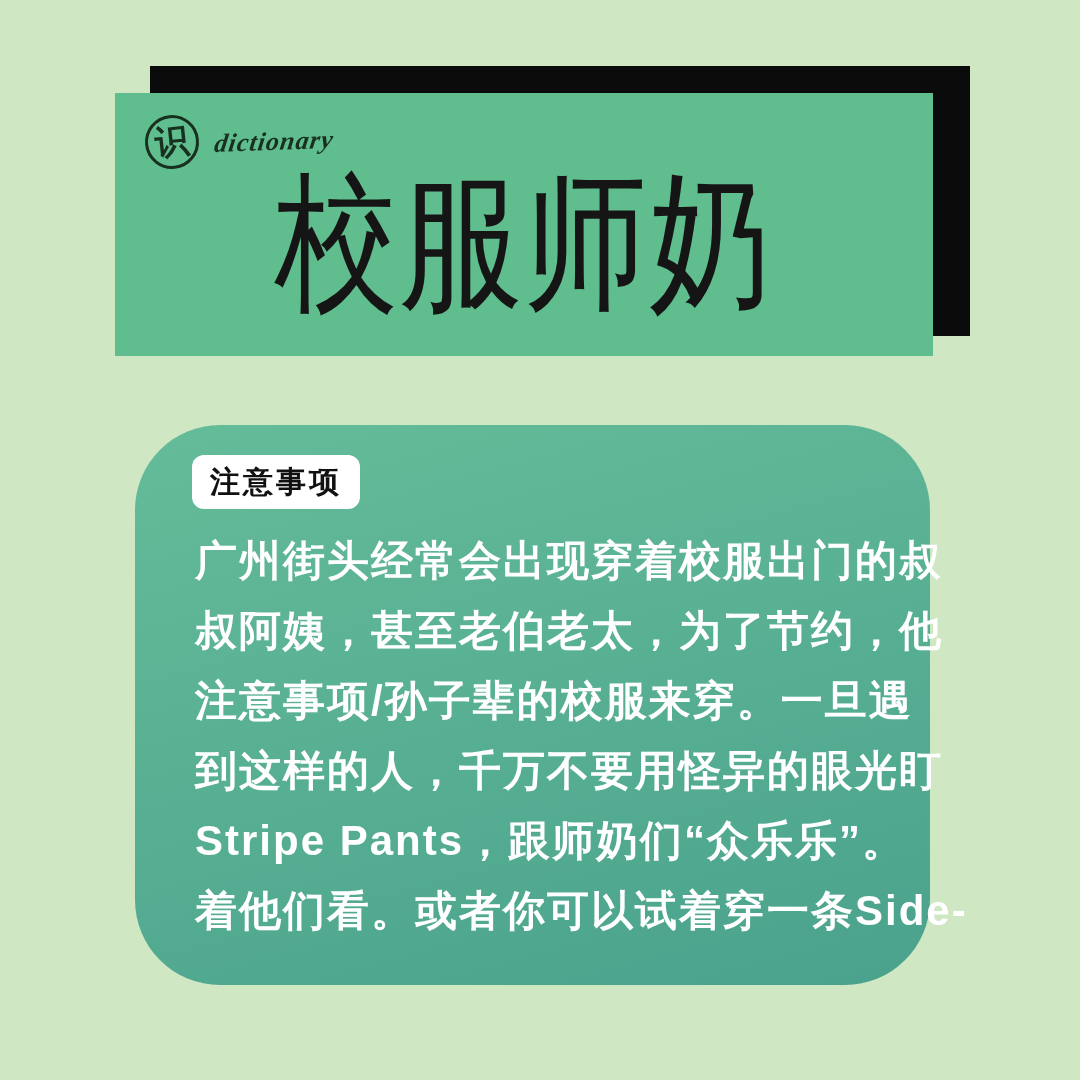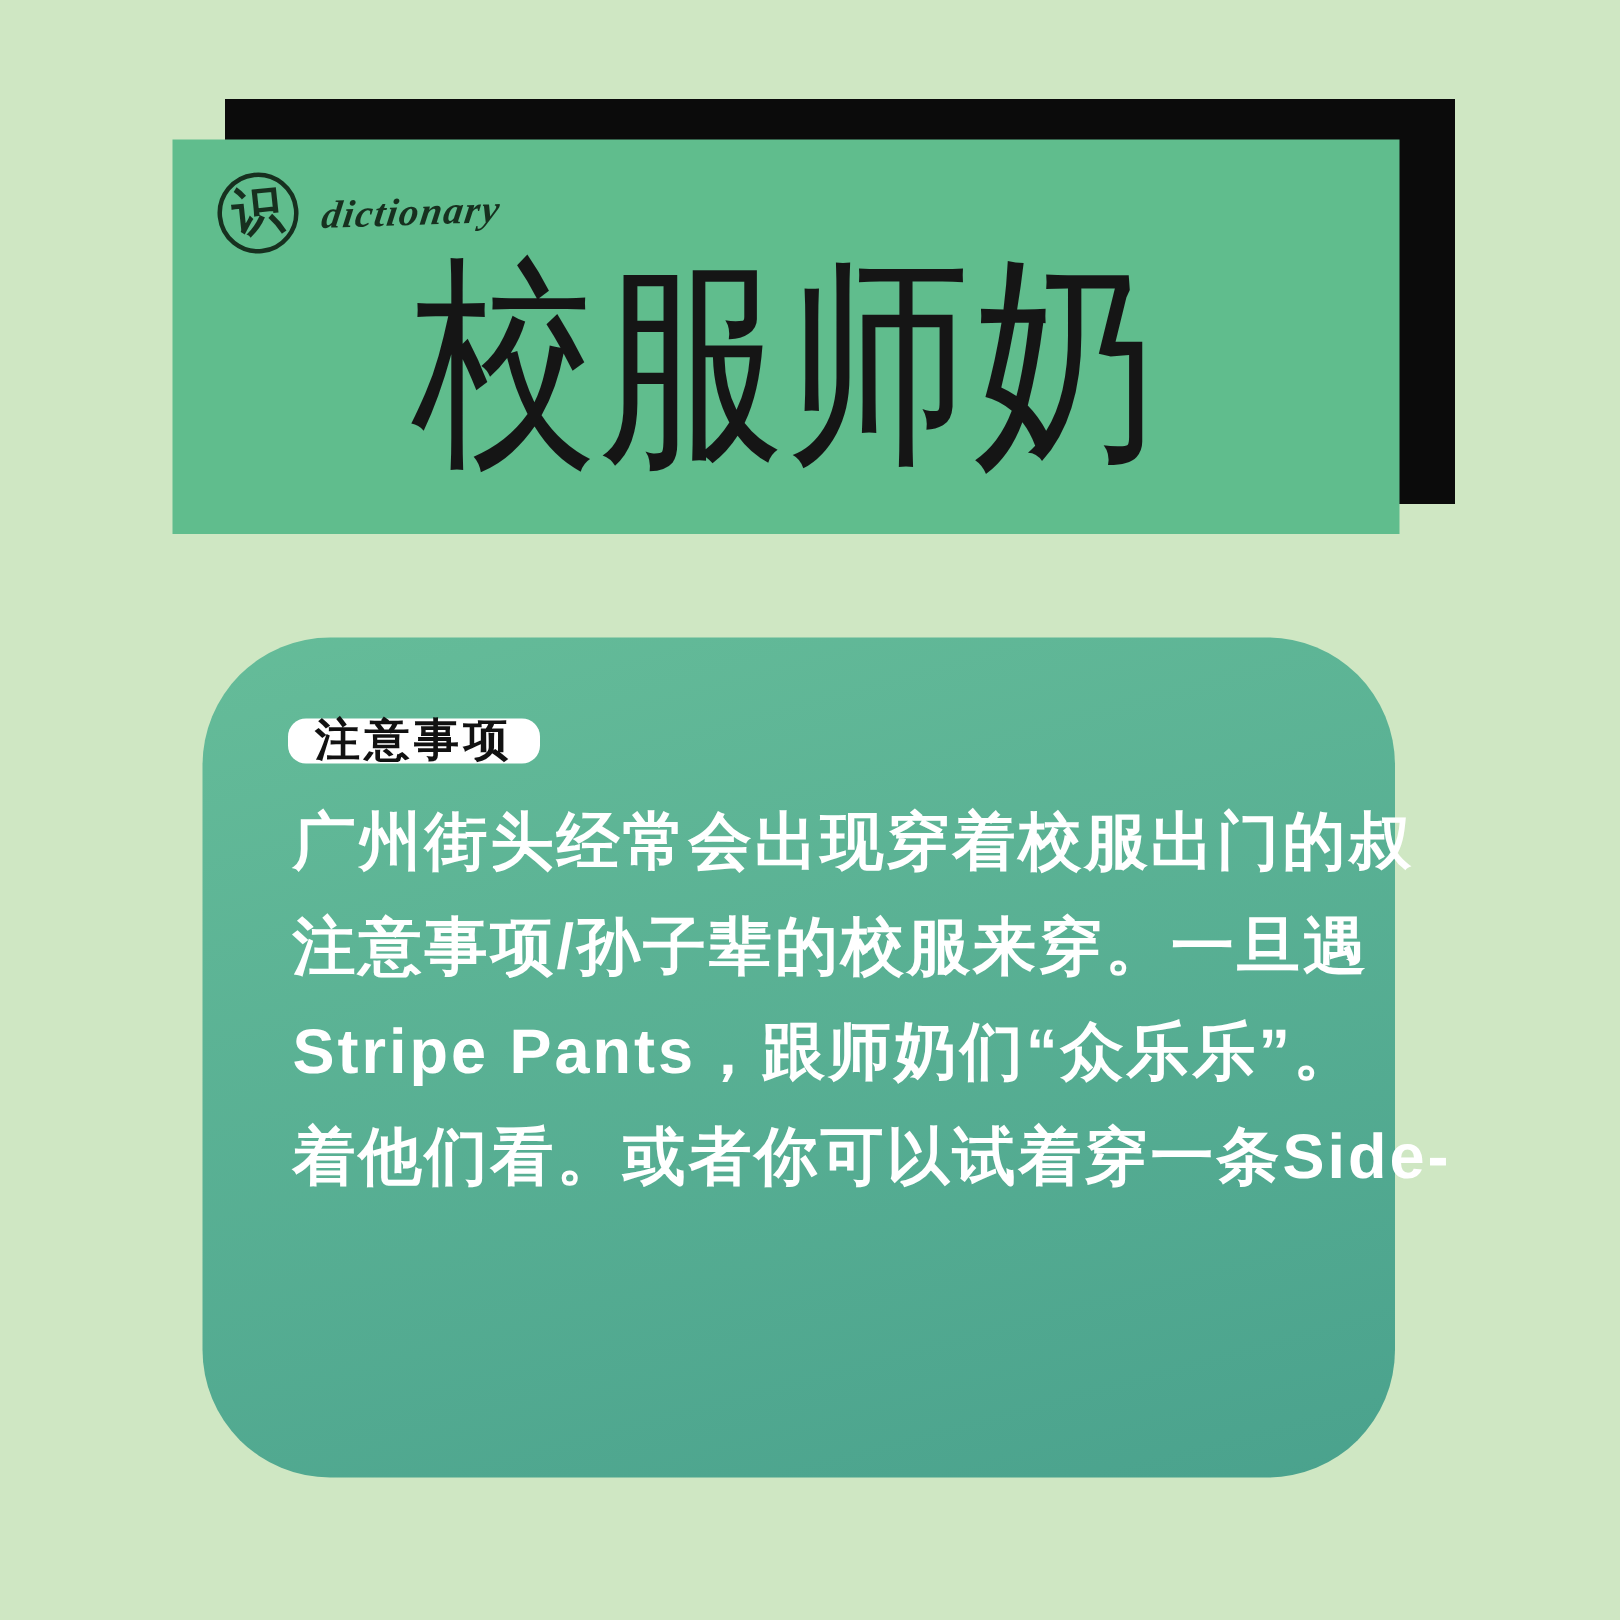--- a/index.html
+++ b/index.html
@@ -61,8 +61,8 @@
     background:var(--pill_bg,#ffffff);
     color:var(--pill_text,#111111);
     font-size:30px;font-weight:bold;letter-spacing:3px;
-    padding:0 18px;border-radius:12px;
-    line-height:1;display:inline-block;margin-top:24px;
+    padding:12px 18px;border-radius:12px;
+    line-height:1;display:inline-block;
   }
   .body-text{
     position:absolute;left:60px;top:101px;width:700px;

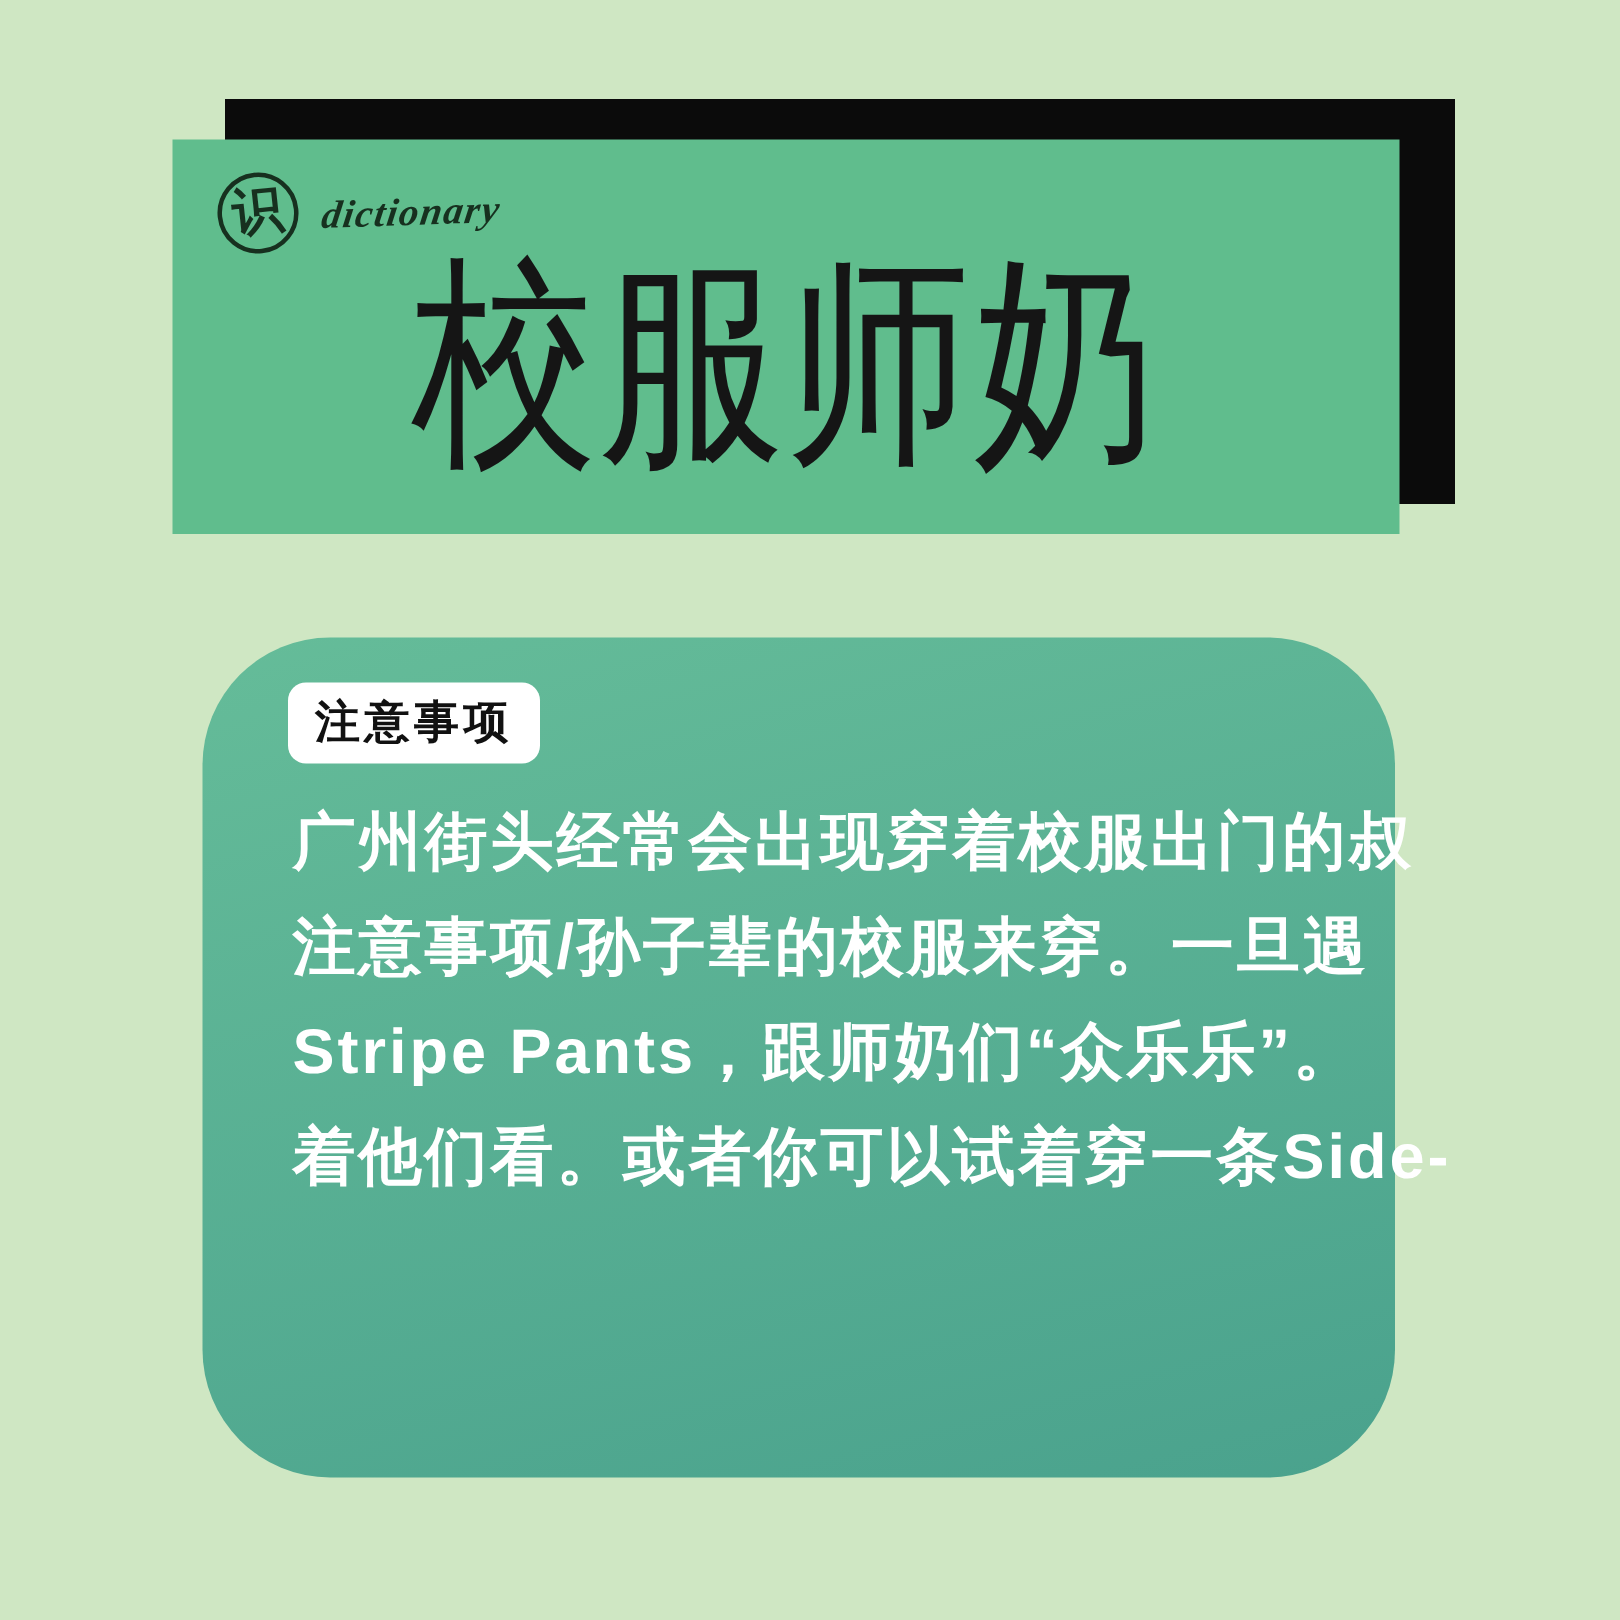--- a/index.html
+++ b/index.html
@@ -93,6 +93,7 @@
     <div class="notice-pill">注意事项</div>
     <div class="body-text">
       <div class="body-line">广州街头经常会出现穿着校服出门的叔</div>
+      <div class="body-line">叔阿姨，甚至老伯老太，为了节约，他</div>
       <div class="body-line">注意事项/孙子辈的校服来穿。一旦遇</div>
       <div class="body-line">Stripe Pants，跟师奶们“众乐乐”。</div>
       <div class="body-line">着他们看。或者你可以试着穿一条Side-</div>

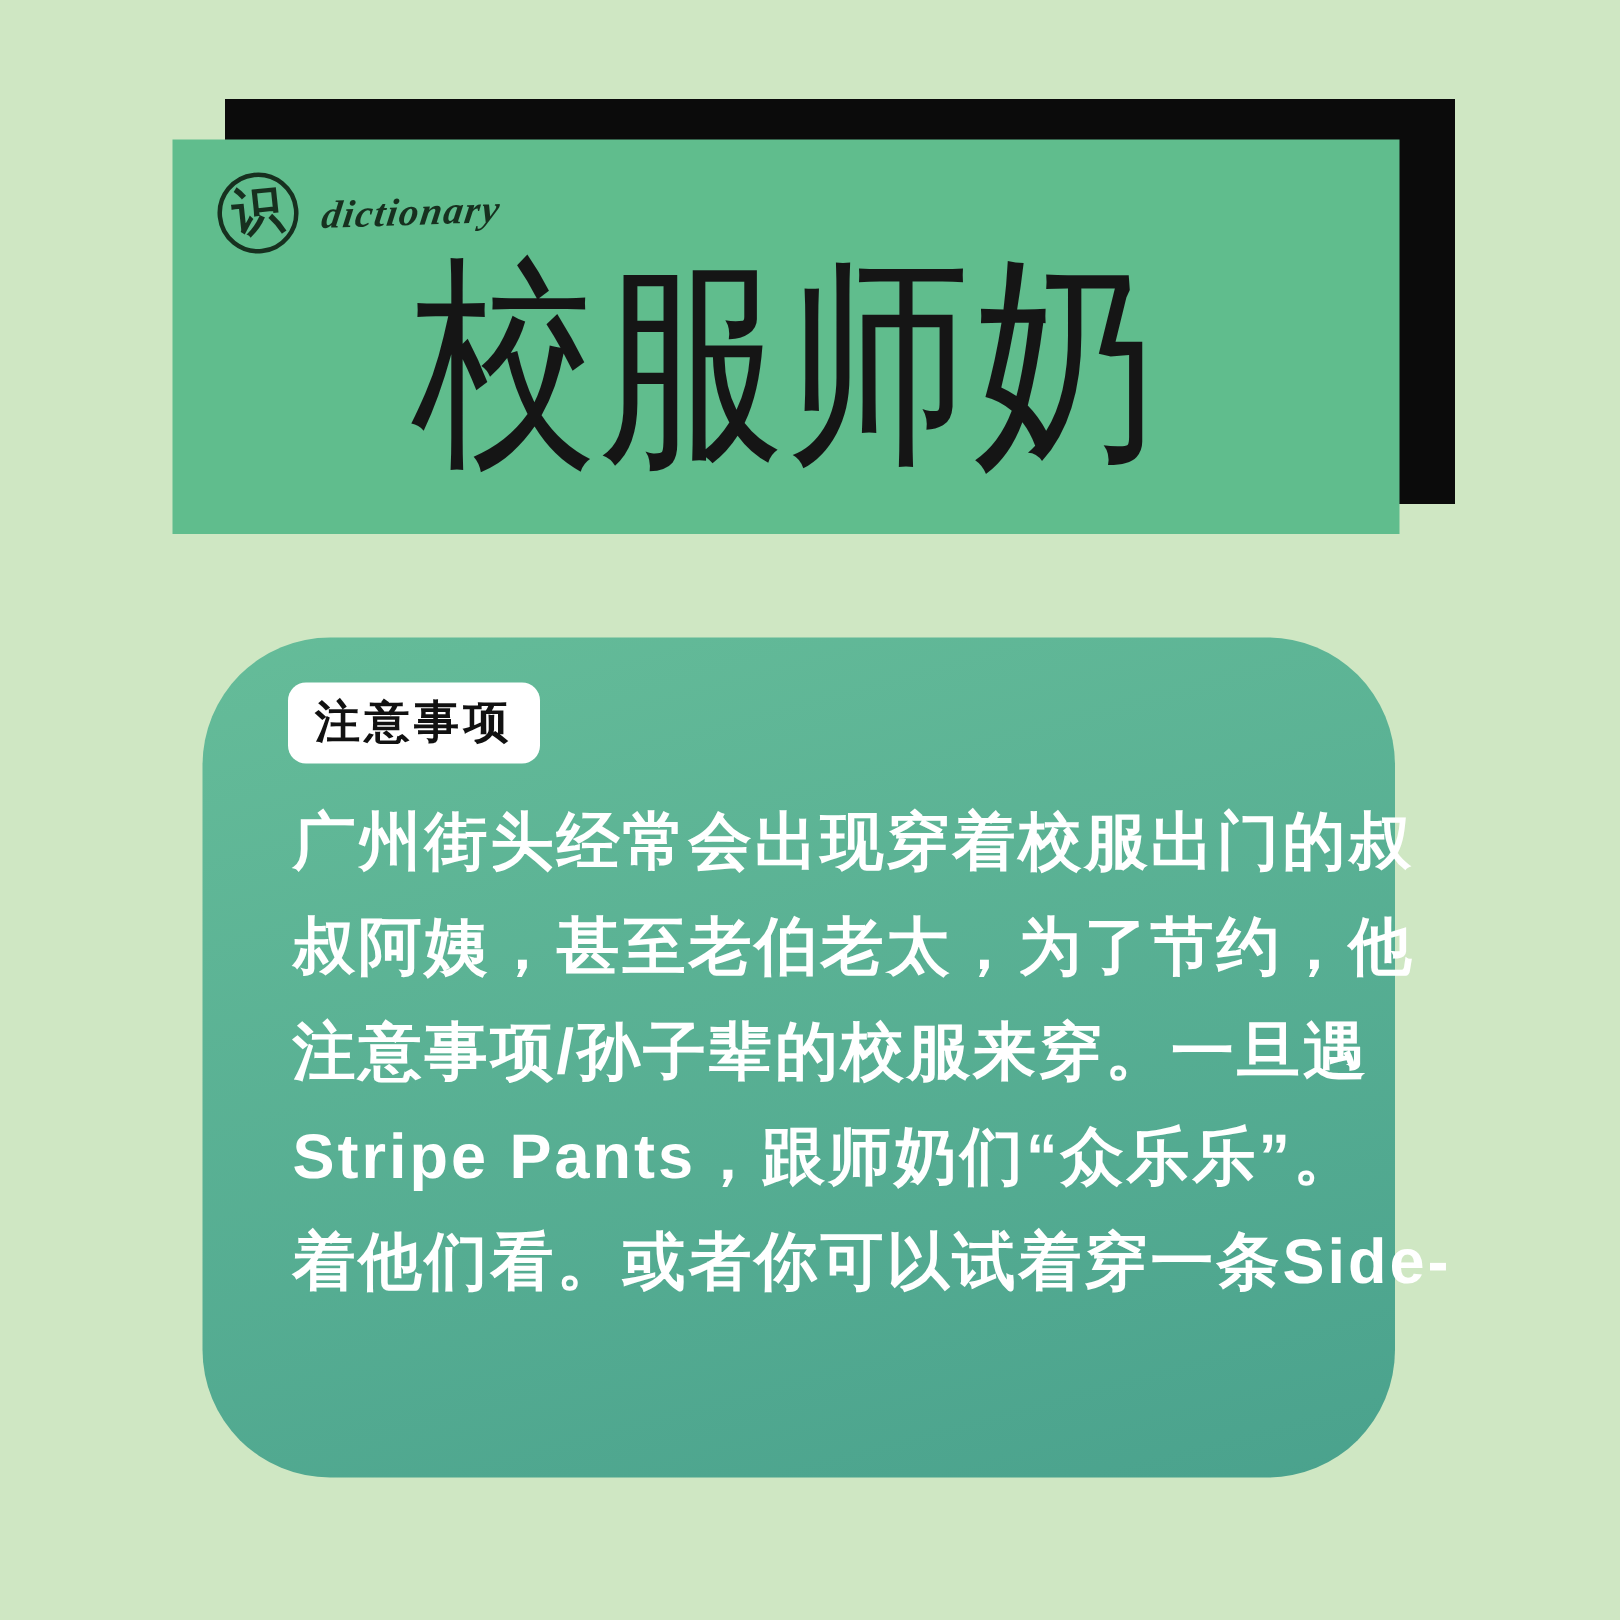--- a/index.html
+++ b/index.html
@@ -95,6 +95,7 @@
       <div class="body-line">广州街头经常会出现穿着校服出门的叔</div>
       <div class="body-line">叔阿姨，甚至老伯老太，为了节约，他</div>
       <div class="body-line">注意事项/孙子辈的校服来穿。一旦遇</div>
+      <div class="body-line">到这样的人，千万不要用怪异的眼光盯</div>
       <div class="body-line">Stripe Pants，跟师奶们“众乐乐”。</div>
       <div class="body-line">着他们看。或者你可以试着穿一条Side-</div>
     </div>

